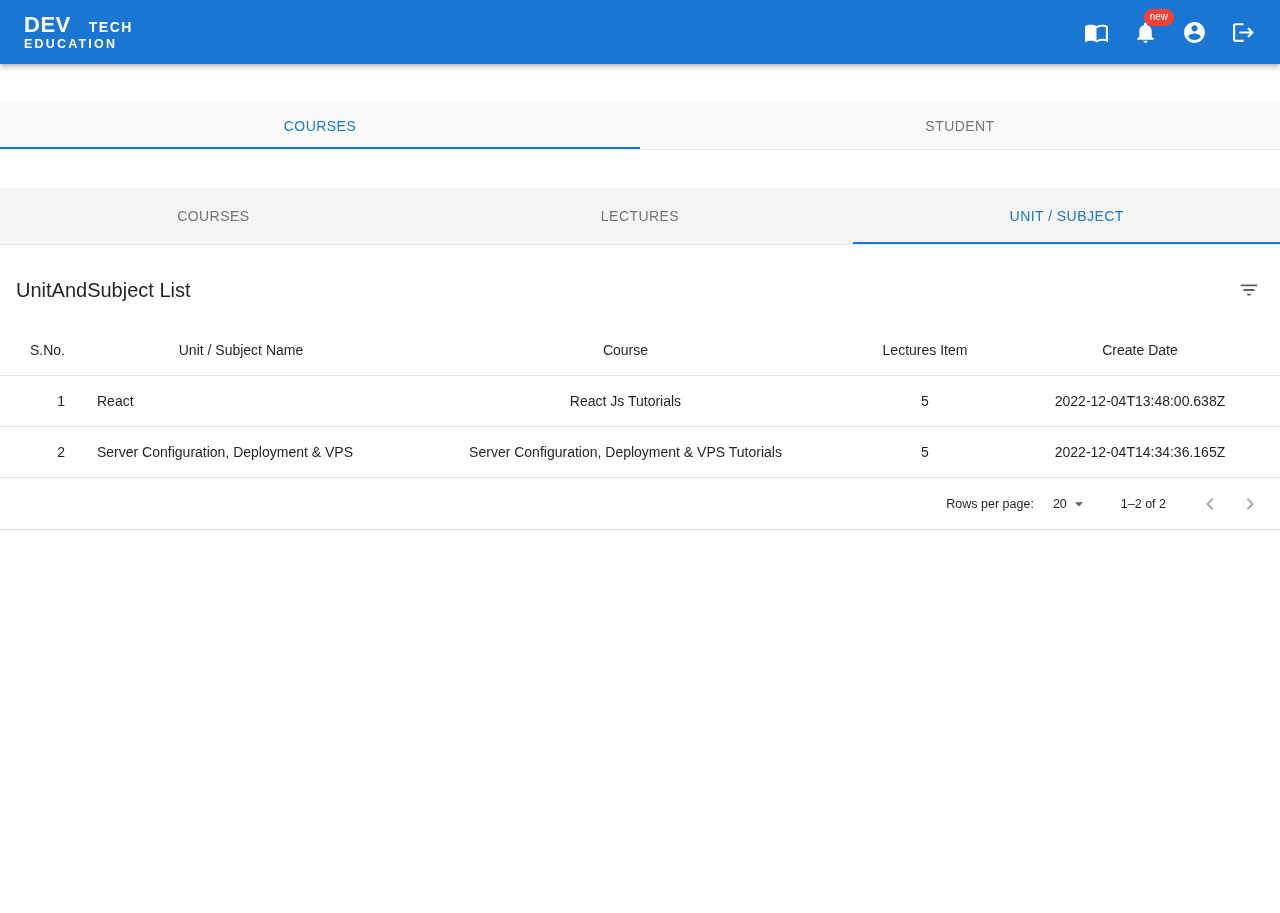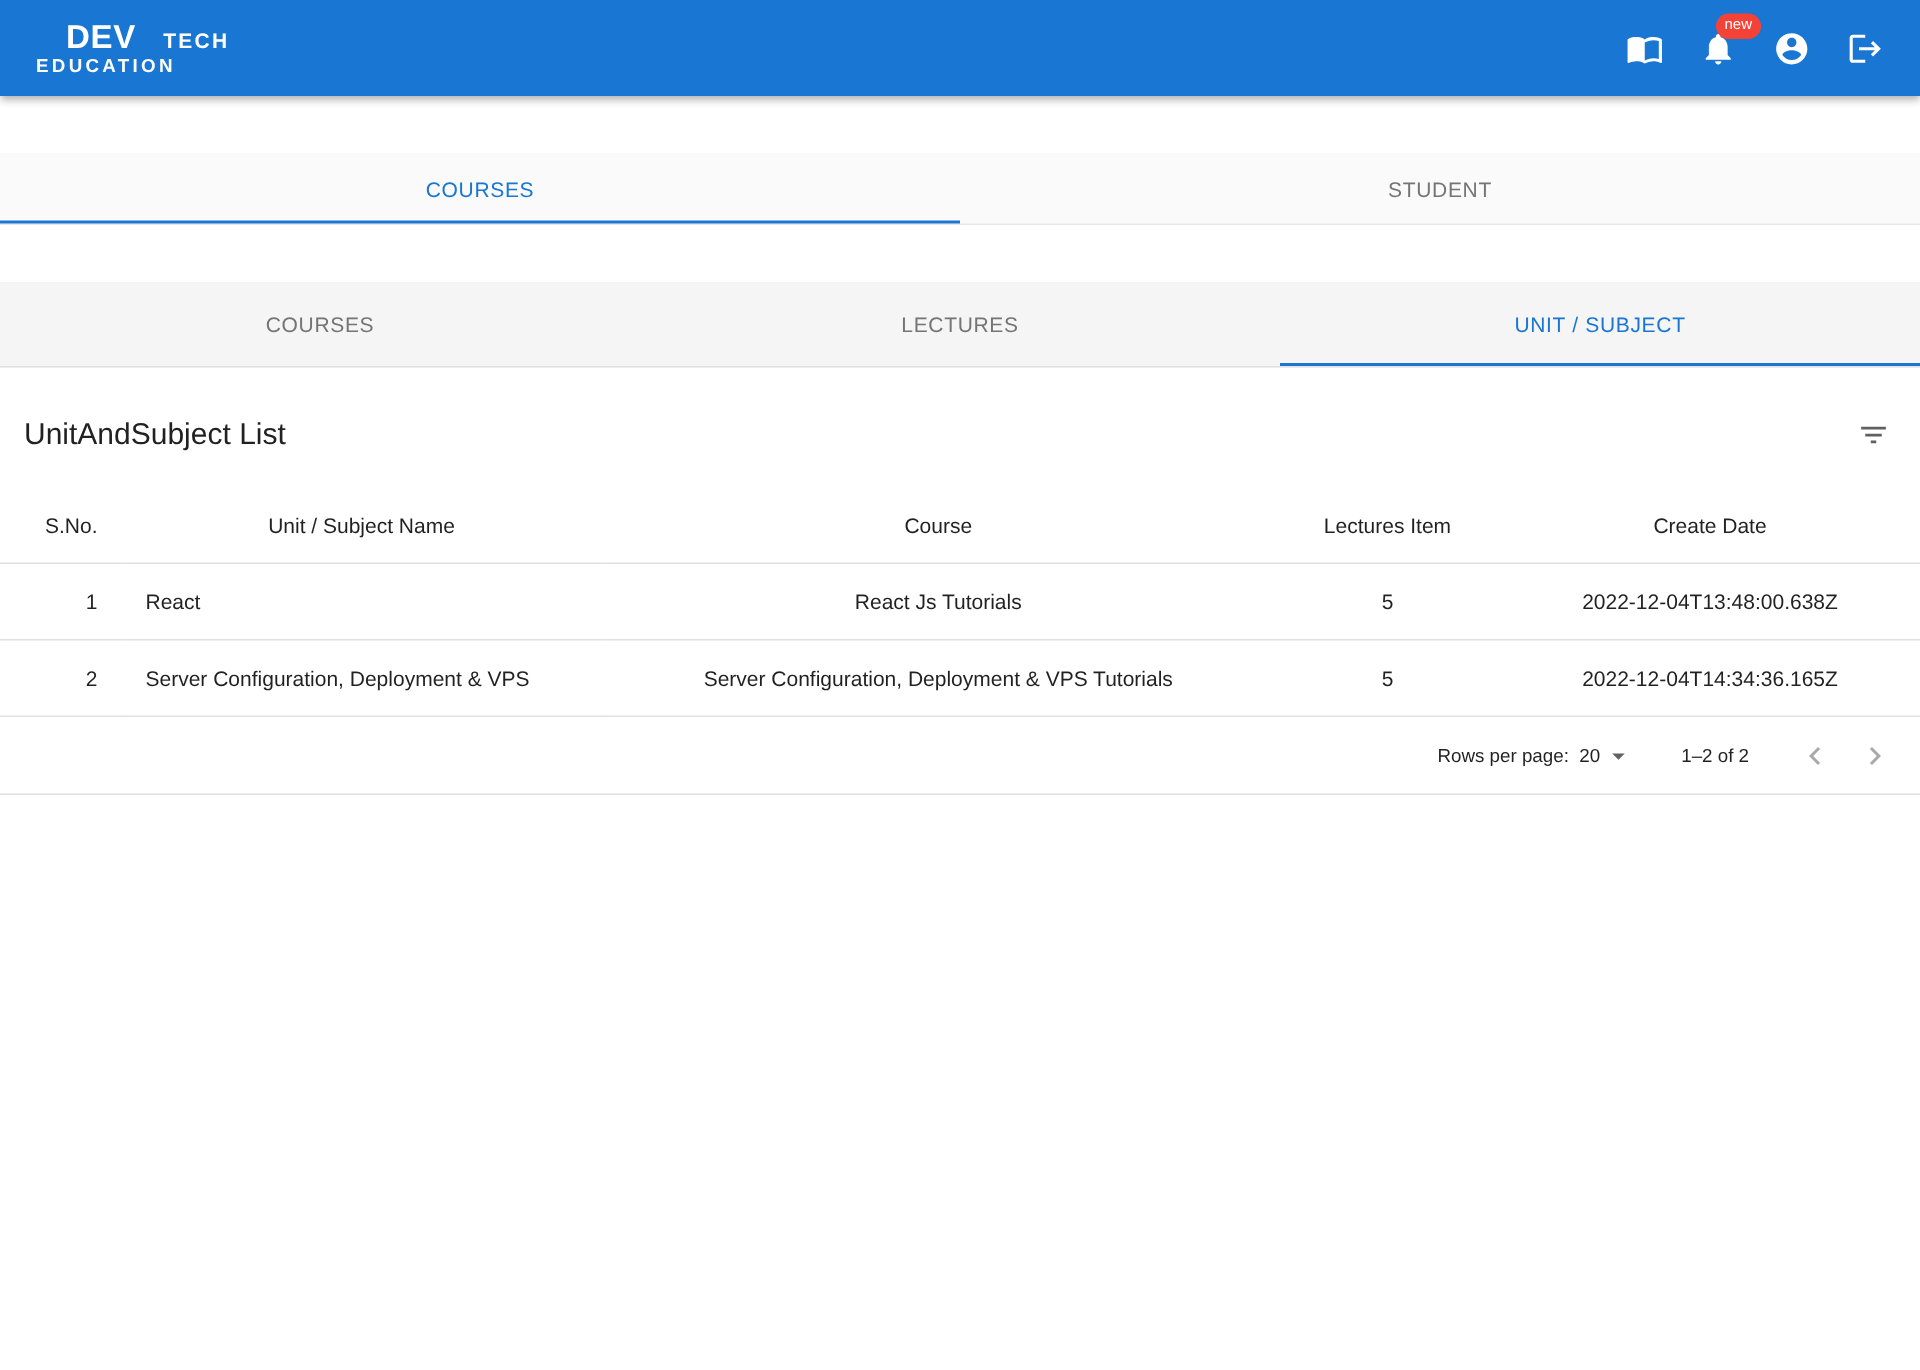--- a/index.html
+++ b/index.html
@@ -26,7 +26,7 @@
   }
   .logo { color: #fff; line-height: 1; cursor: default; user-select: none; }
   .logo-top { display: flex; align-items: baseline; }
-  .logo-dev { font-size: 22px; font-weight: 800; letter-spacing: 0.5px; margin-left: 20px; }
+  .logo-dev { font-size: 22px; font-weight: 800; letter-spacing: 0.5px; }
   .logo-tech { font-size: 14px; font-weight: 700; letter-spacing: 1.5px; margin-left: 18px; }
   .logo-education { font-size: 12.5px; font-weight: 700; letter-spacing: 2.2px; margin-top: 2px; }
   .appbar-actions { display: flex; align-items: center; gap: 24px; }

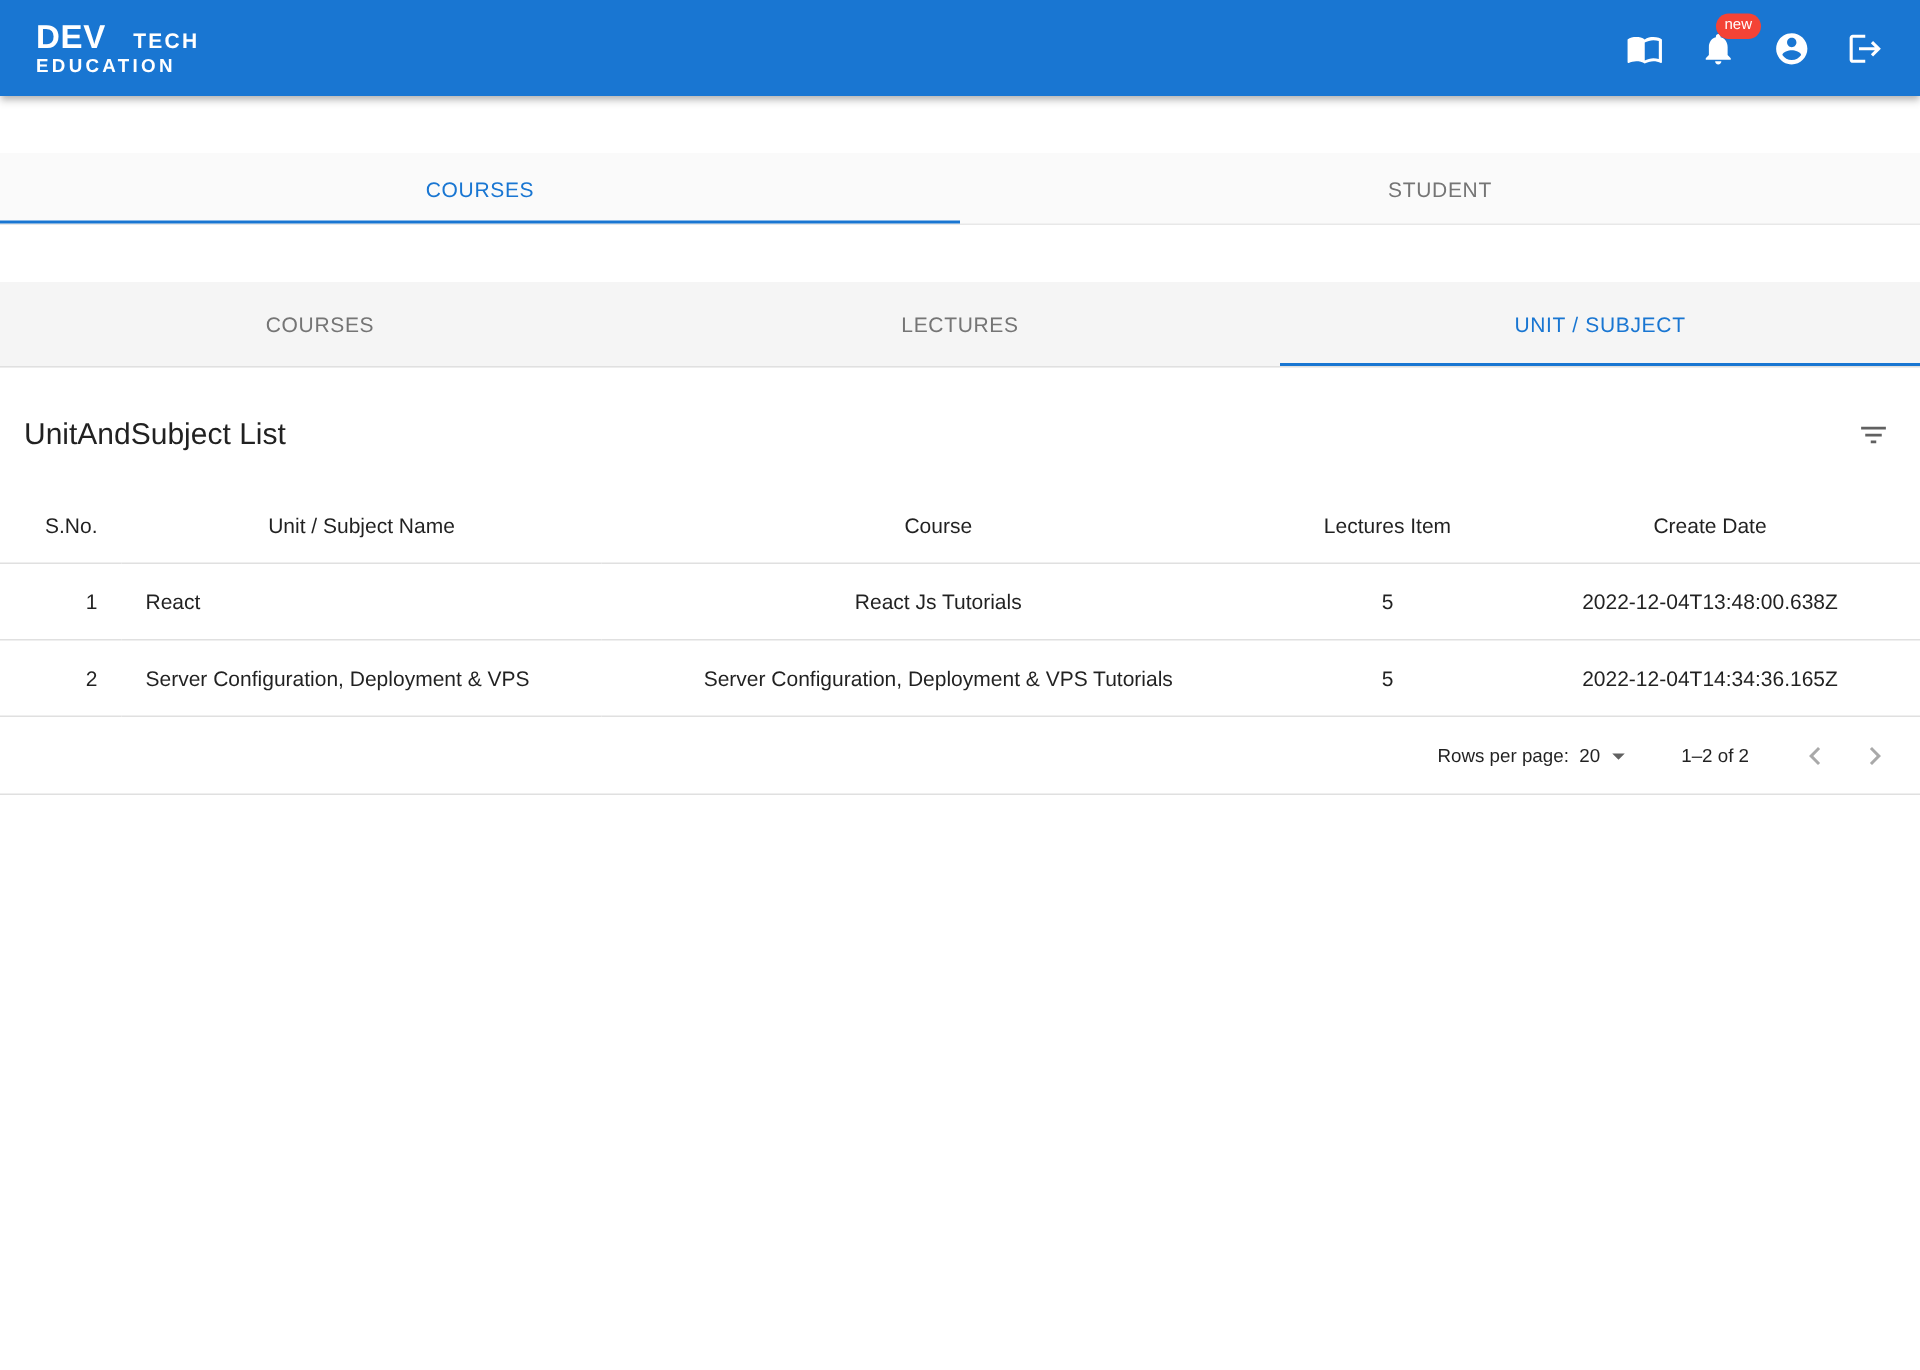--- a/index.html
+++ b/index.html
@@ -124,7 +124,7 @@
     font-size: 12.5px;
     color: rgba(0,0,0,0.87);
   }
-  .rpp-label { margin-right: 7px; }
+  .rpp-label { margin-right: 19px; }
   .rpp-select {
     display: inline-flex;
     align-items: center;

